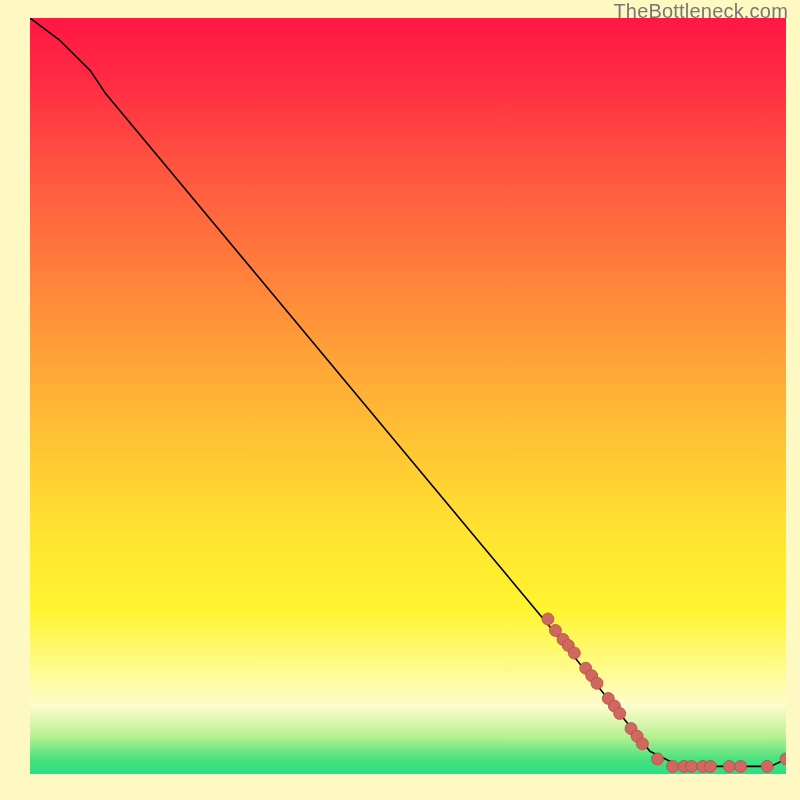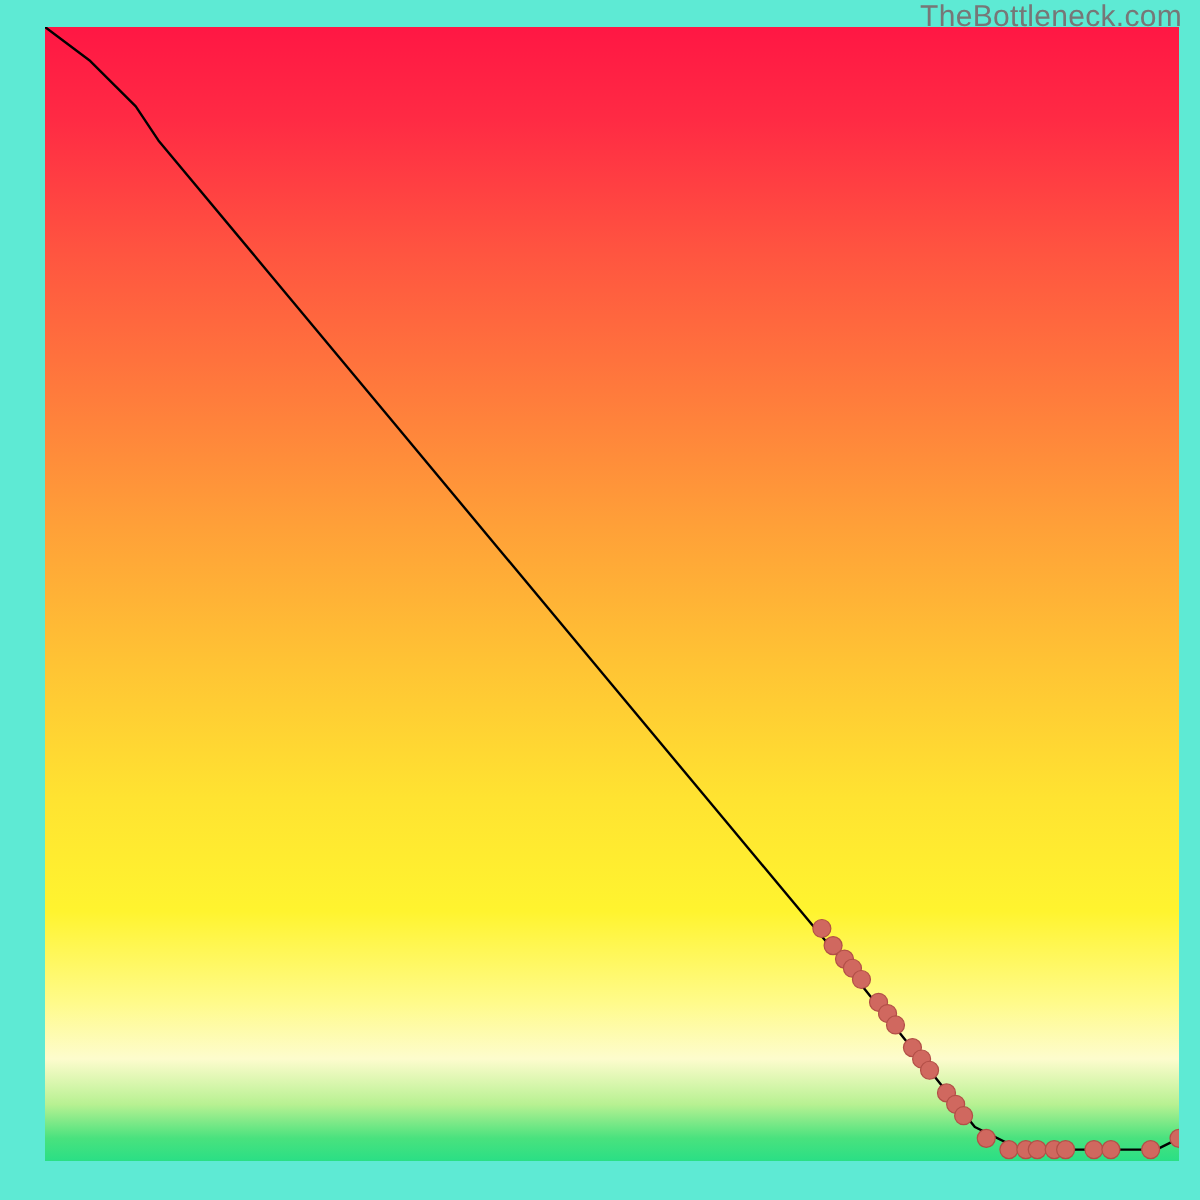--- a/index.html
+++ b/index.html
@@ -15,7 +15,7 @@
     position: relative;
     width: 800px;
     height: 800px;
-    background: #5eead4;
+    background: #fef9c3;
   }
   .plot-area {
     position: absolute;

